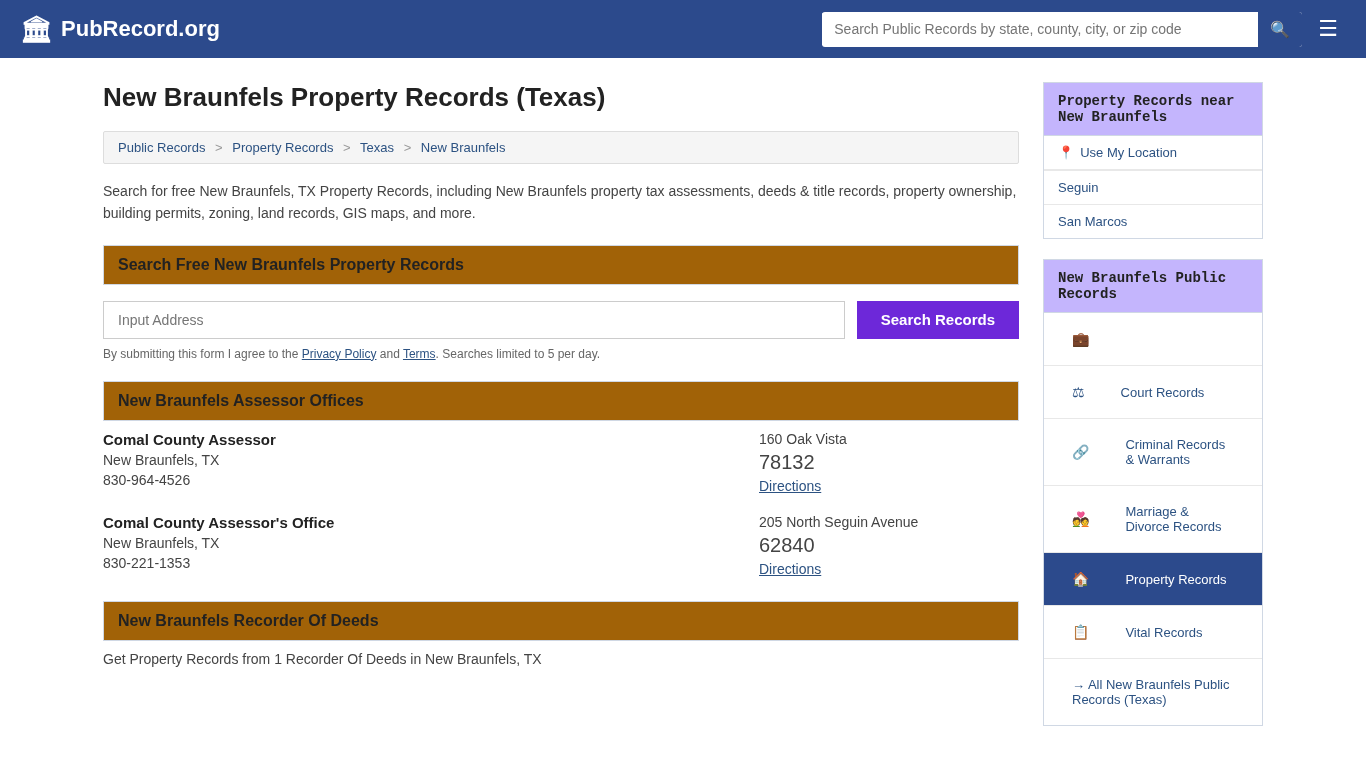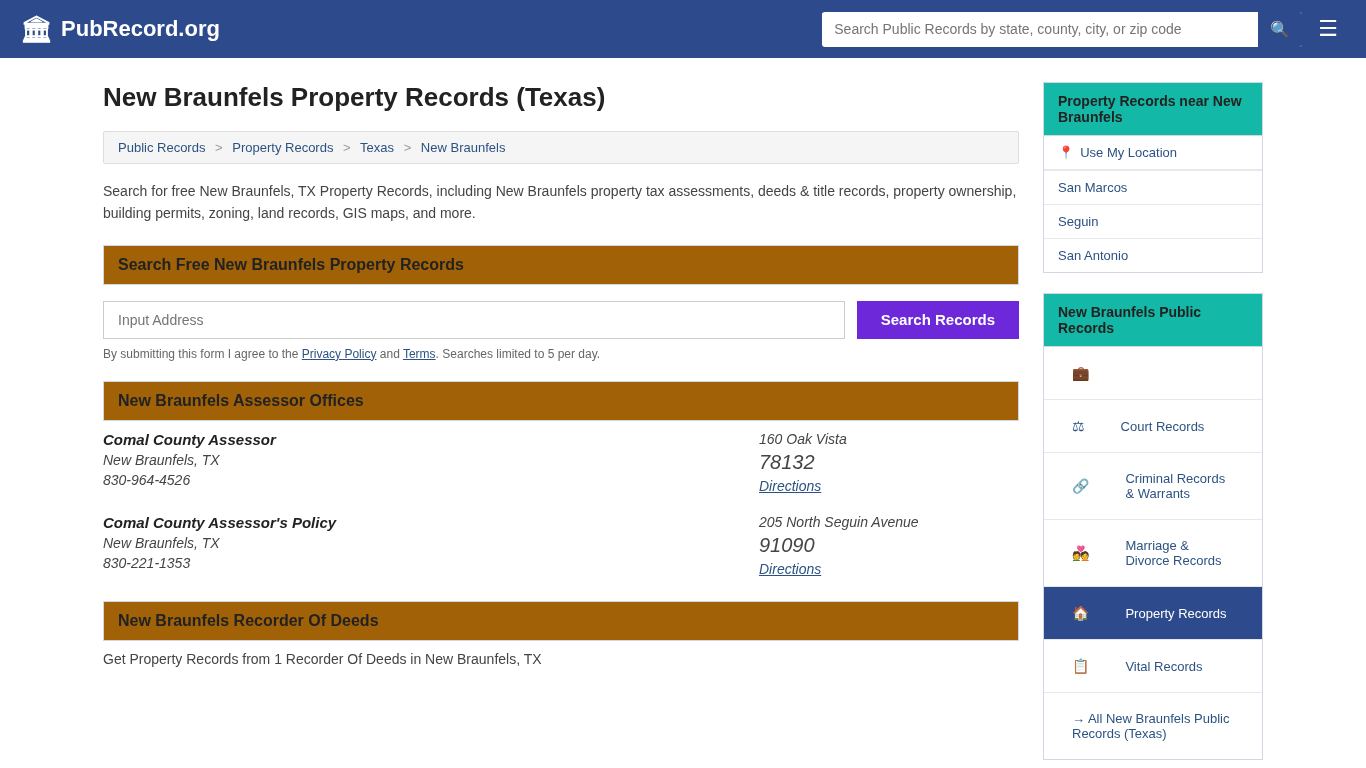--- a/index.html
+++ b/index.html
@@ -230,13 +230,14 @@
     }
 
     .sidebar-title {
-      background: #14b8a6;
+      background: #c4b5fd;
       border: 1px solid #d0d8e4;
       padding: 10px 14px;
       font-size: 14px;
       font-weight: bold;
       color: #222;
       margin-bottom: 0;
+      font-family: Liberation Mono, monospace;
     }
 
     .sidebar-list {

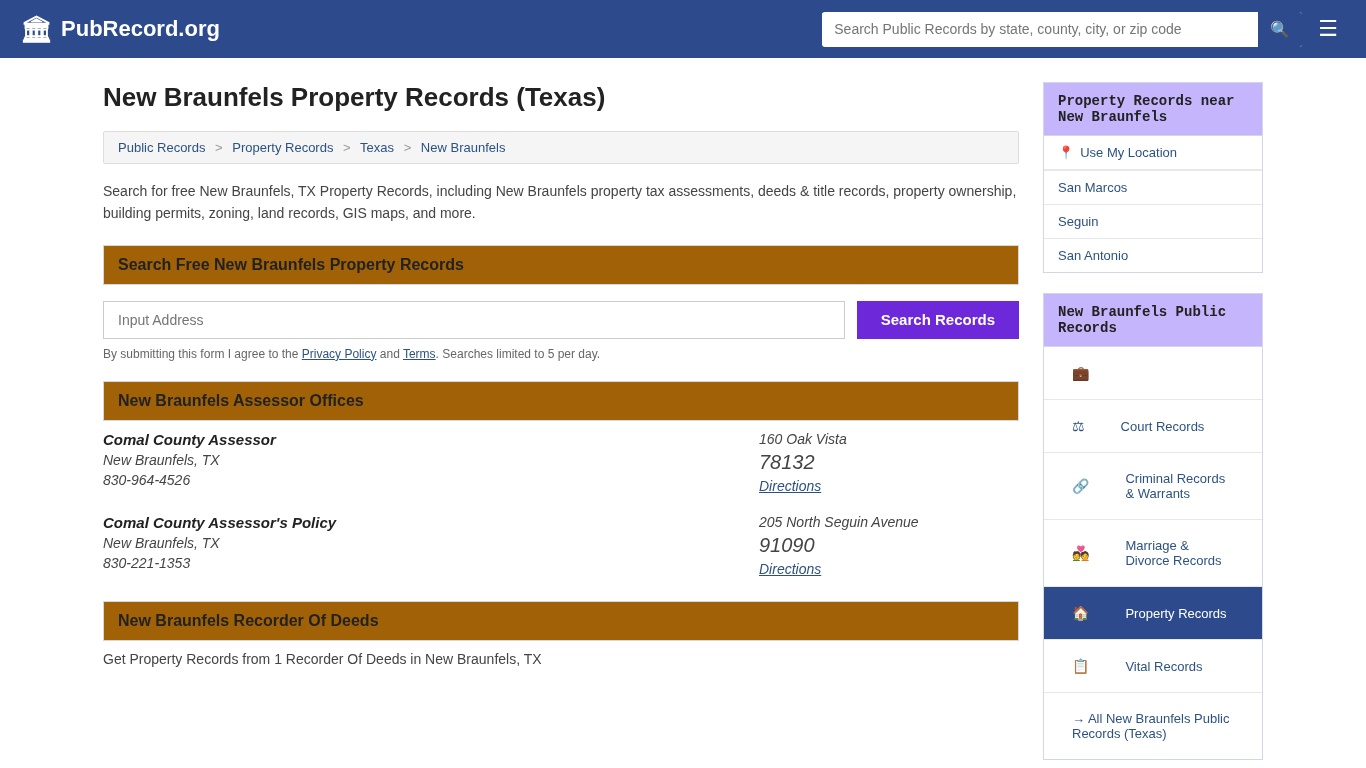--- a/index.html
+++ b/index.html
@@ -401,10 +401,10 @@
           </div>
         </li>
         <li>
+          <a href="#">Seguin</a>
+        </li>
+        <li>
           <a href="#">San Marcos</a>
-        </li>
-        <li>
-          <a href="#">Seguin</a>
         </li>
         <li>
           <a href="#">San Antonio</a>

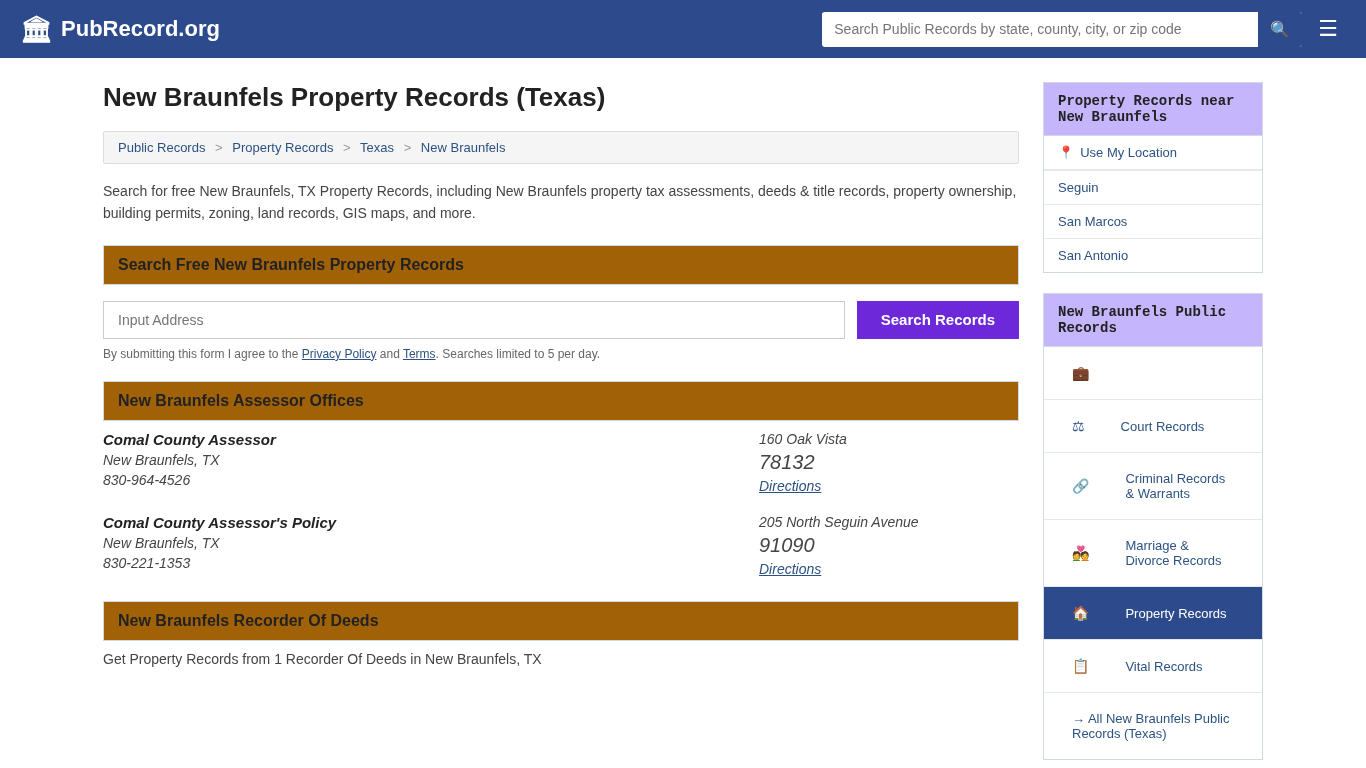--- a/index.html
+++ b/index.html
@@ -406,9 +406,6 @@
         <li>
           <a href="#">San Marcos</a>
         </li>
-        <li>
-          <a href="#">San Antonio</a>
-        </li>
       </ul>
     </div>
 

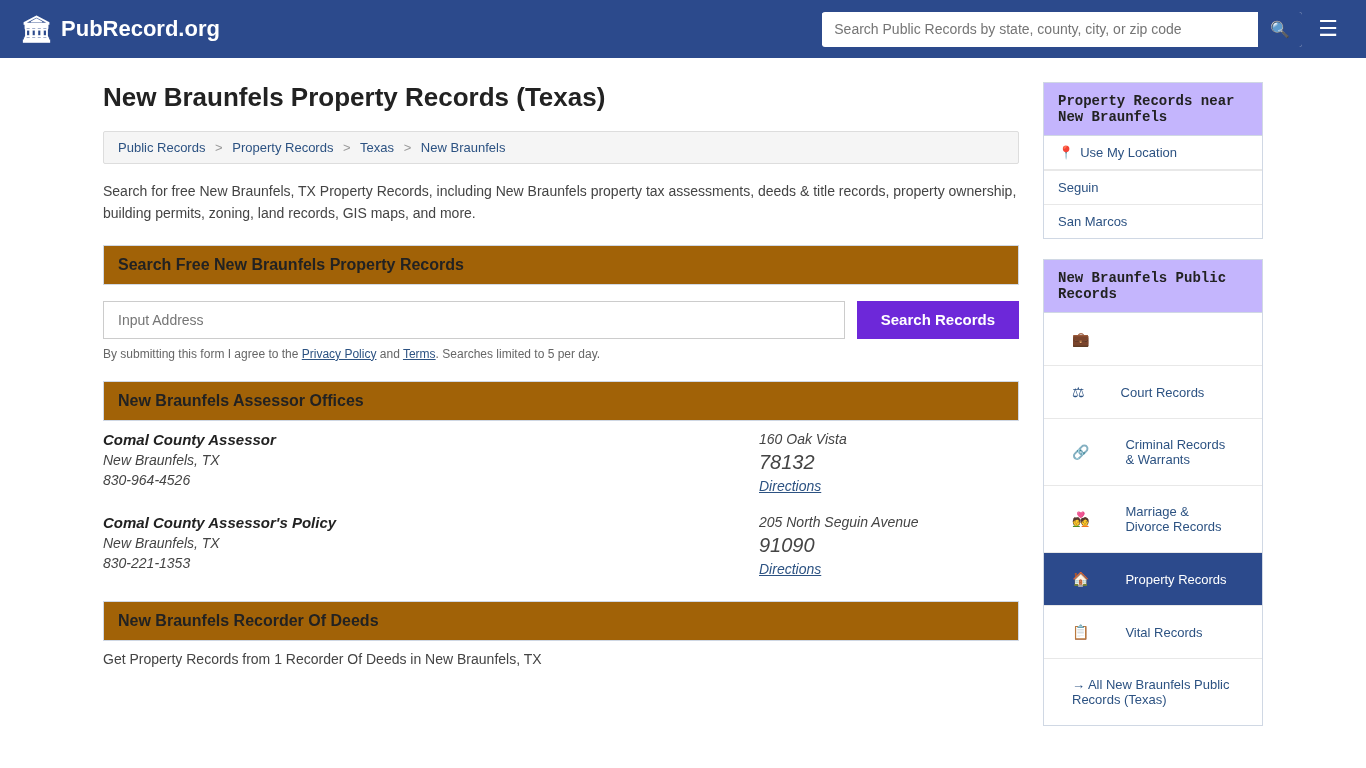--- a/index.html
+++ b/index.html
@@ -179,7 +179,6 @@
       margin-bottom: 20px;
       display: flex;
       gap: 0;
-      font-style: italic;
     }
     .office-left {
       flex: 1;

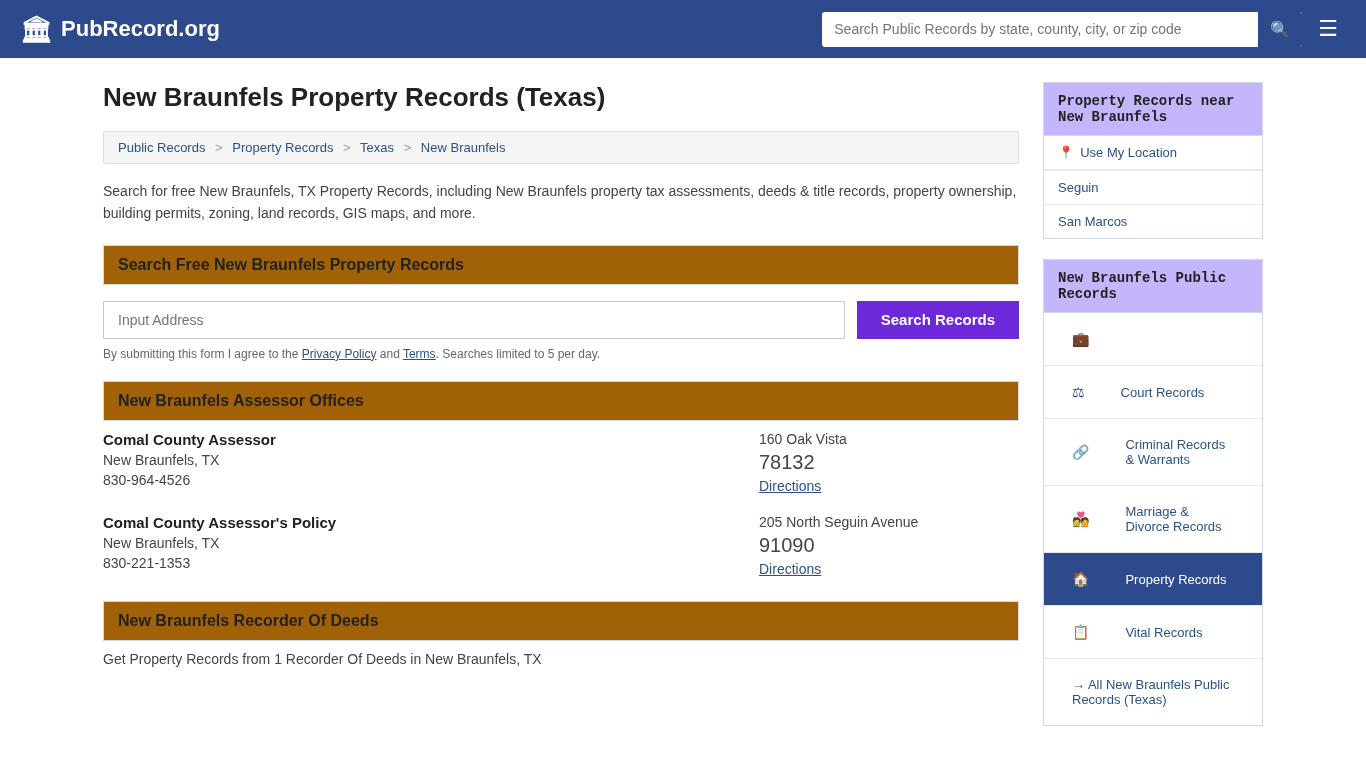--- a/index.html
+++ b/index.html
@@ -369,7 +369,7 @@
 
       <div class="office-entry">
         <div class="office-left">
-          <div class="office-name">Comal County Assessor's Policy</div>
+          <div class="office-name">Comal County Assessor's Office</div>
           <div class="office-city">New Braunfels, TX</div>
           <div class="office-phone">830-221-1353</div>
         </div>

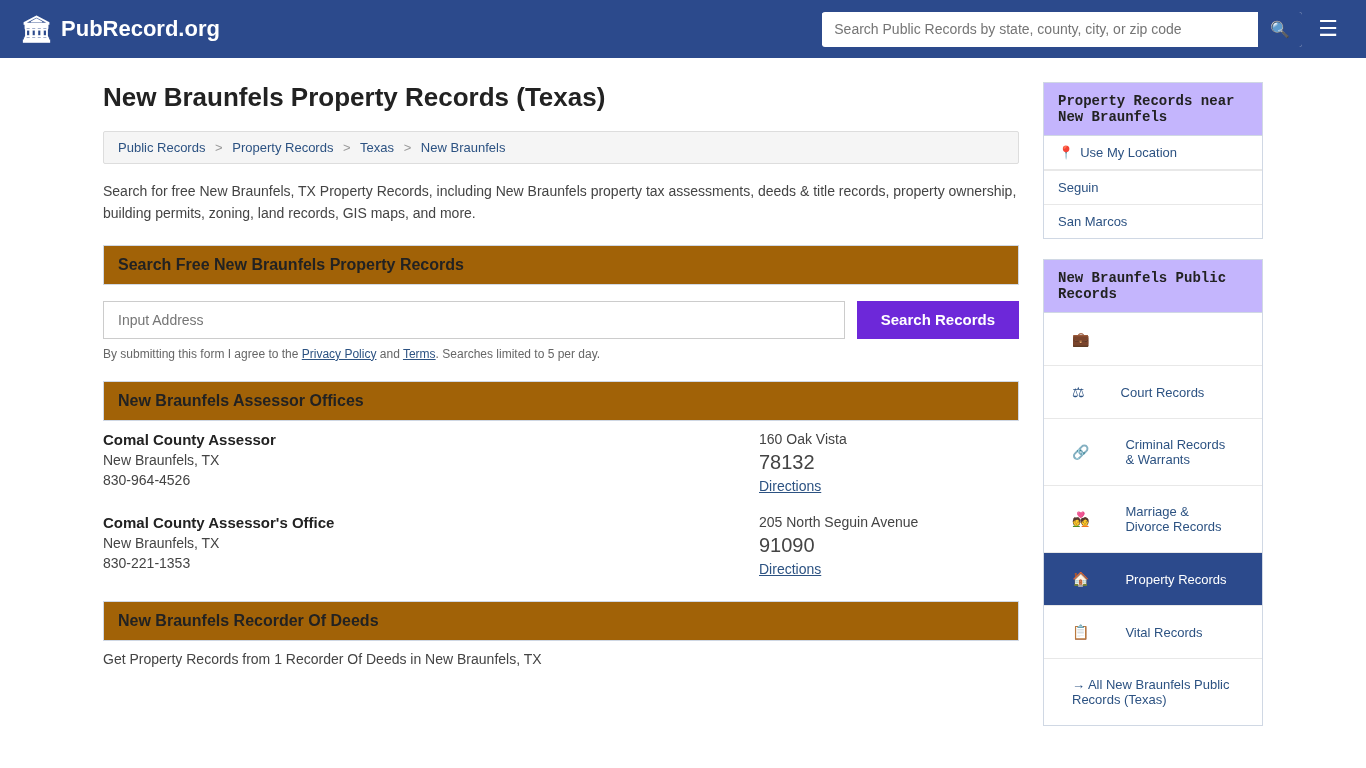--- a/index.html
+++ b/index.html
@@ -375,7 +375,7 @@
         </div>
         <div class="office-right">
           <div class="office-address">205 North Seguin Avenue</div>
-          <div class="office-zip">91090</div>
+          <div class="office-zip">62840</div>
           <a class="directions-link" href="#">Directions</a>
         </div>
       </div>

